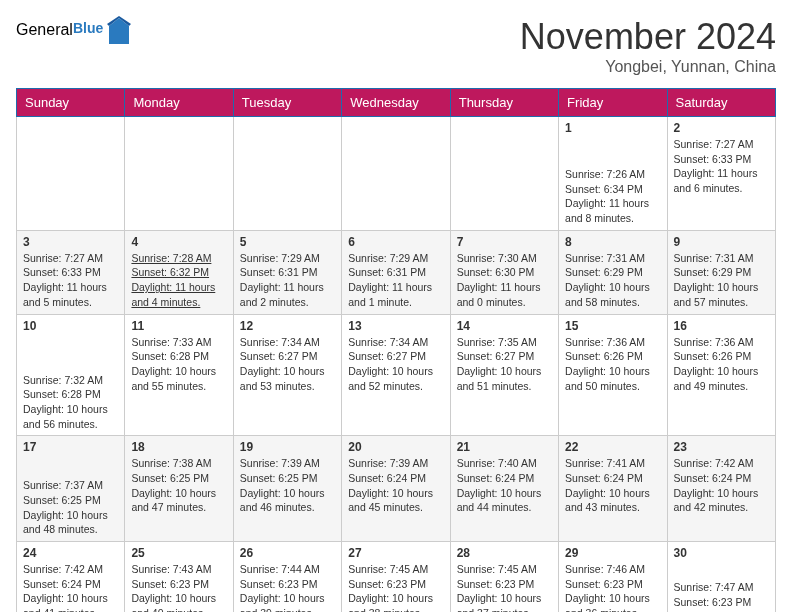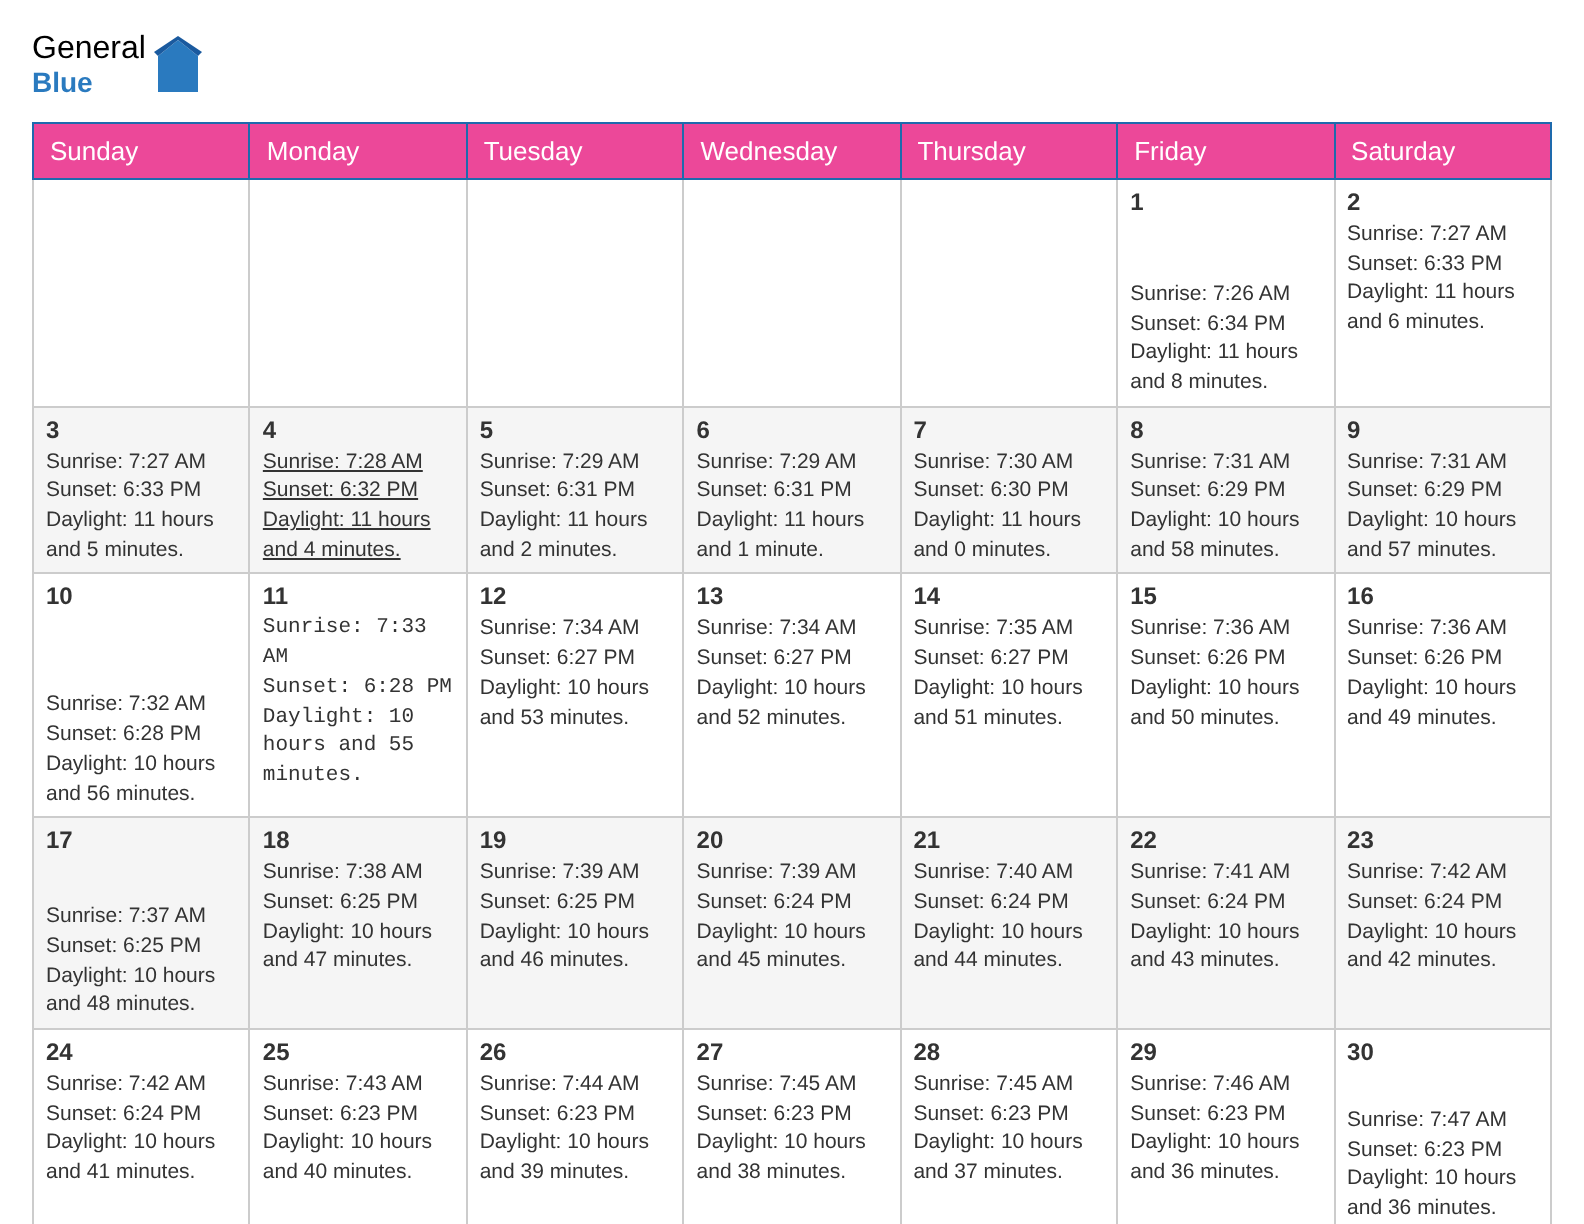--- a/index.html
+++ b/index.html
@@ -22,7 +22,7 @@
     }
     .logo-text {
       display: flex;
-      flex-direction: column;
+      flex-direction: row;
       line-height: 1.1;
     }
     .logo-blue {

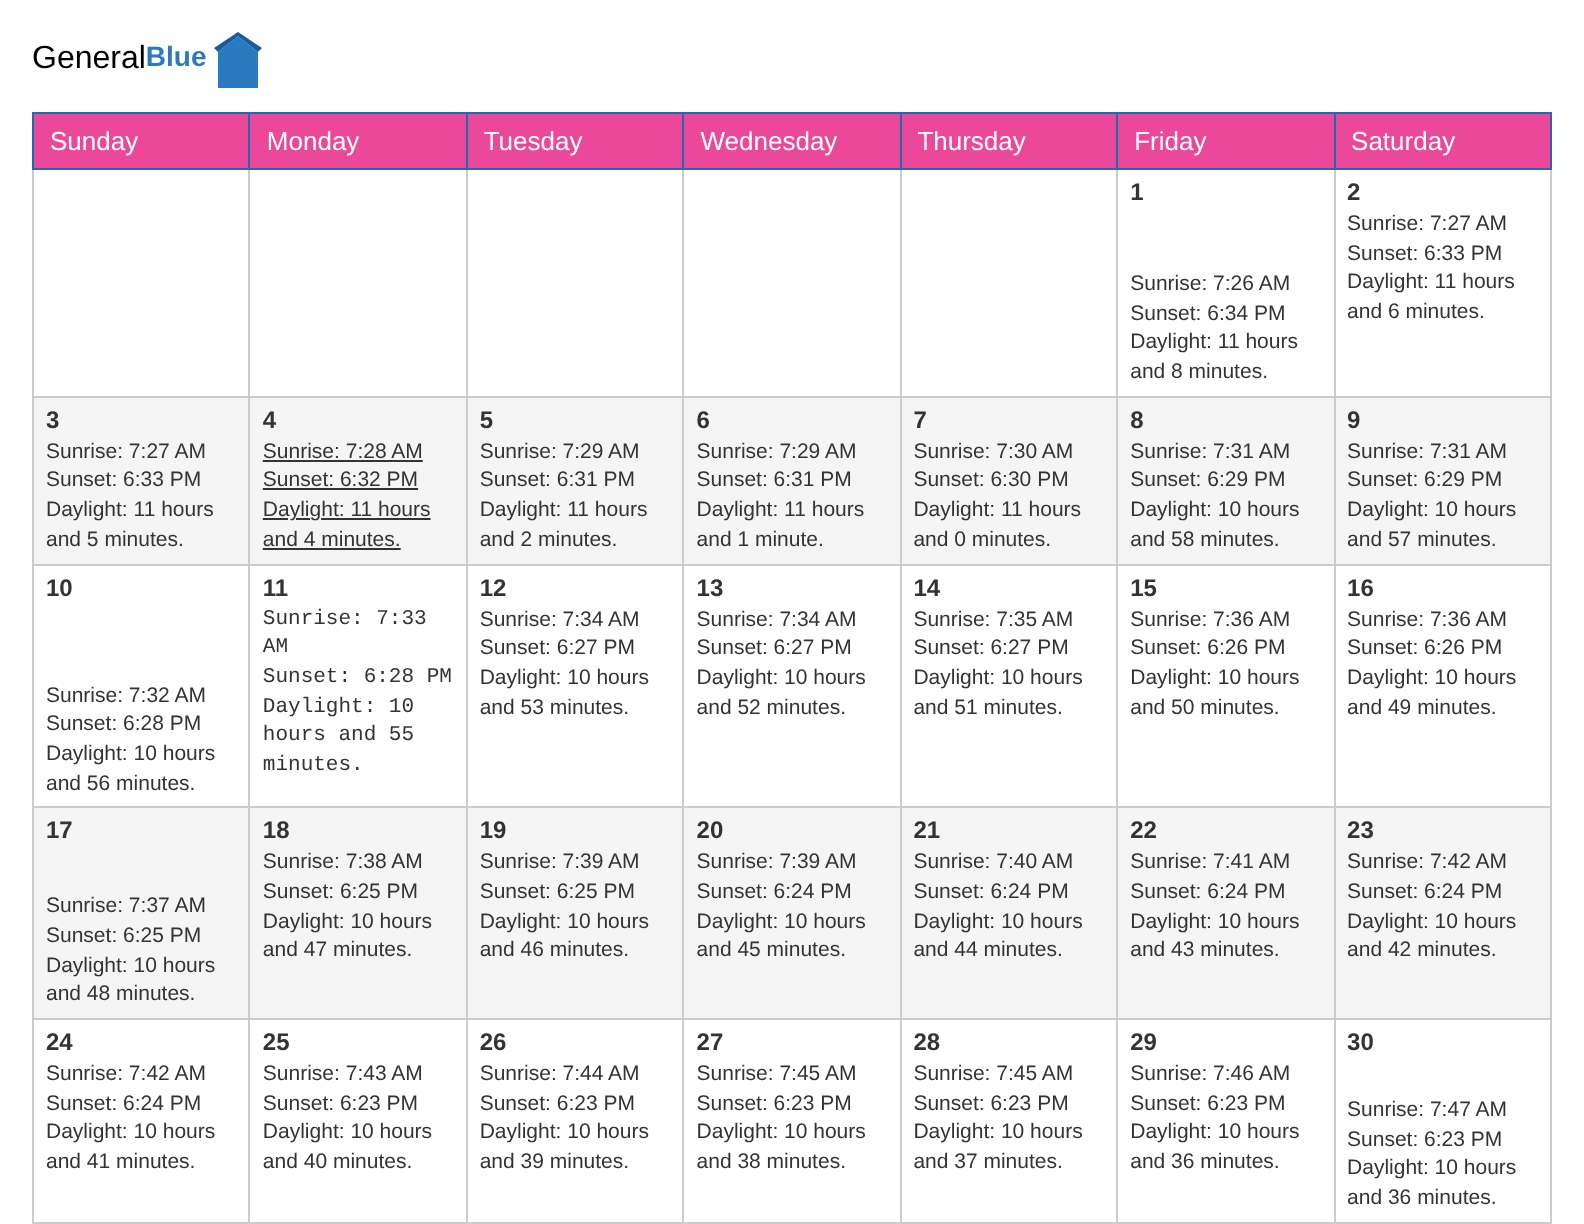--- a/index.html
+++ b/index.html
@@ -97,6 +97,10 @@
       <polygon points="12,2 22,10 24,8 12,0 0,8 2,10" fill="#1a5a9f"></polygon>
     </svg>
   </div>
+  <div class="title-section">
+    <div class="month-title">November 2024</div>
+    <div class="location">Yongbei, Yunnan, China</div>
+  </div>
 </div>
 
 <table class="calendar">

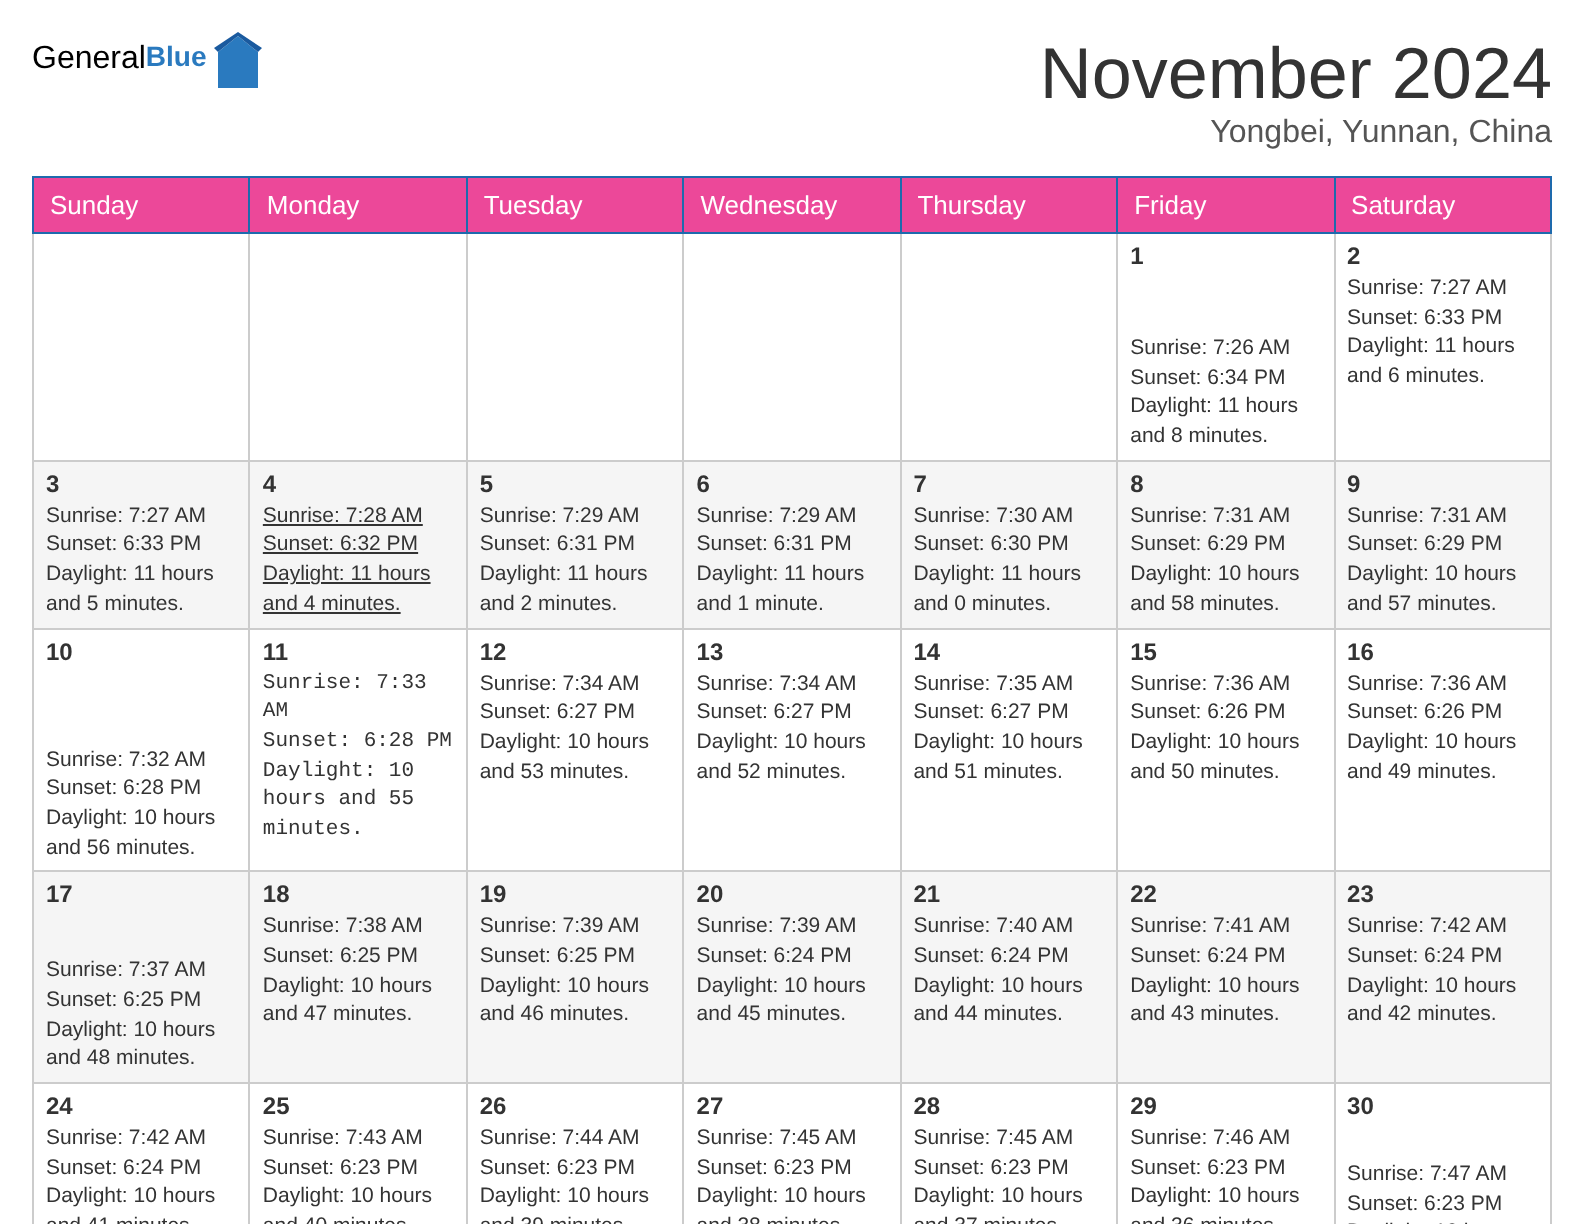--- a/index.html
+++ b/index.html
@@ -52,7 +52,7 @@
       border-collapse: collapse;
     }
     .calendar th {
-      background: #ec4899;
+      background: #be185d;
       color: #fff;
       text-align: left;
       padding: 6px 8px;

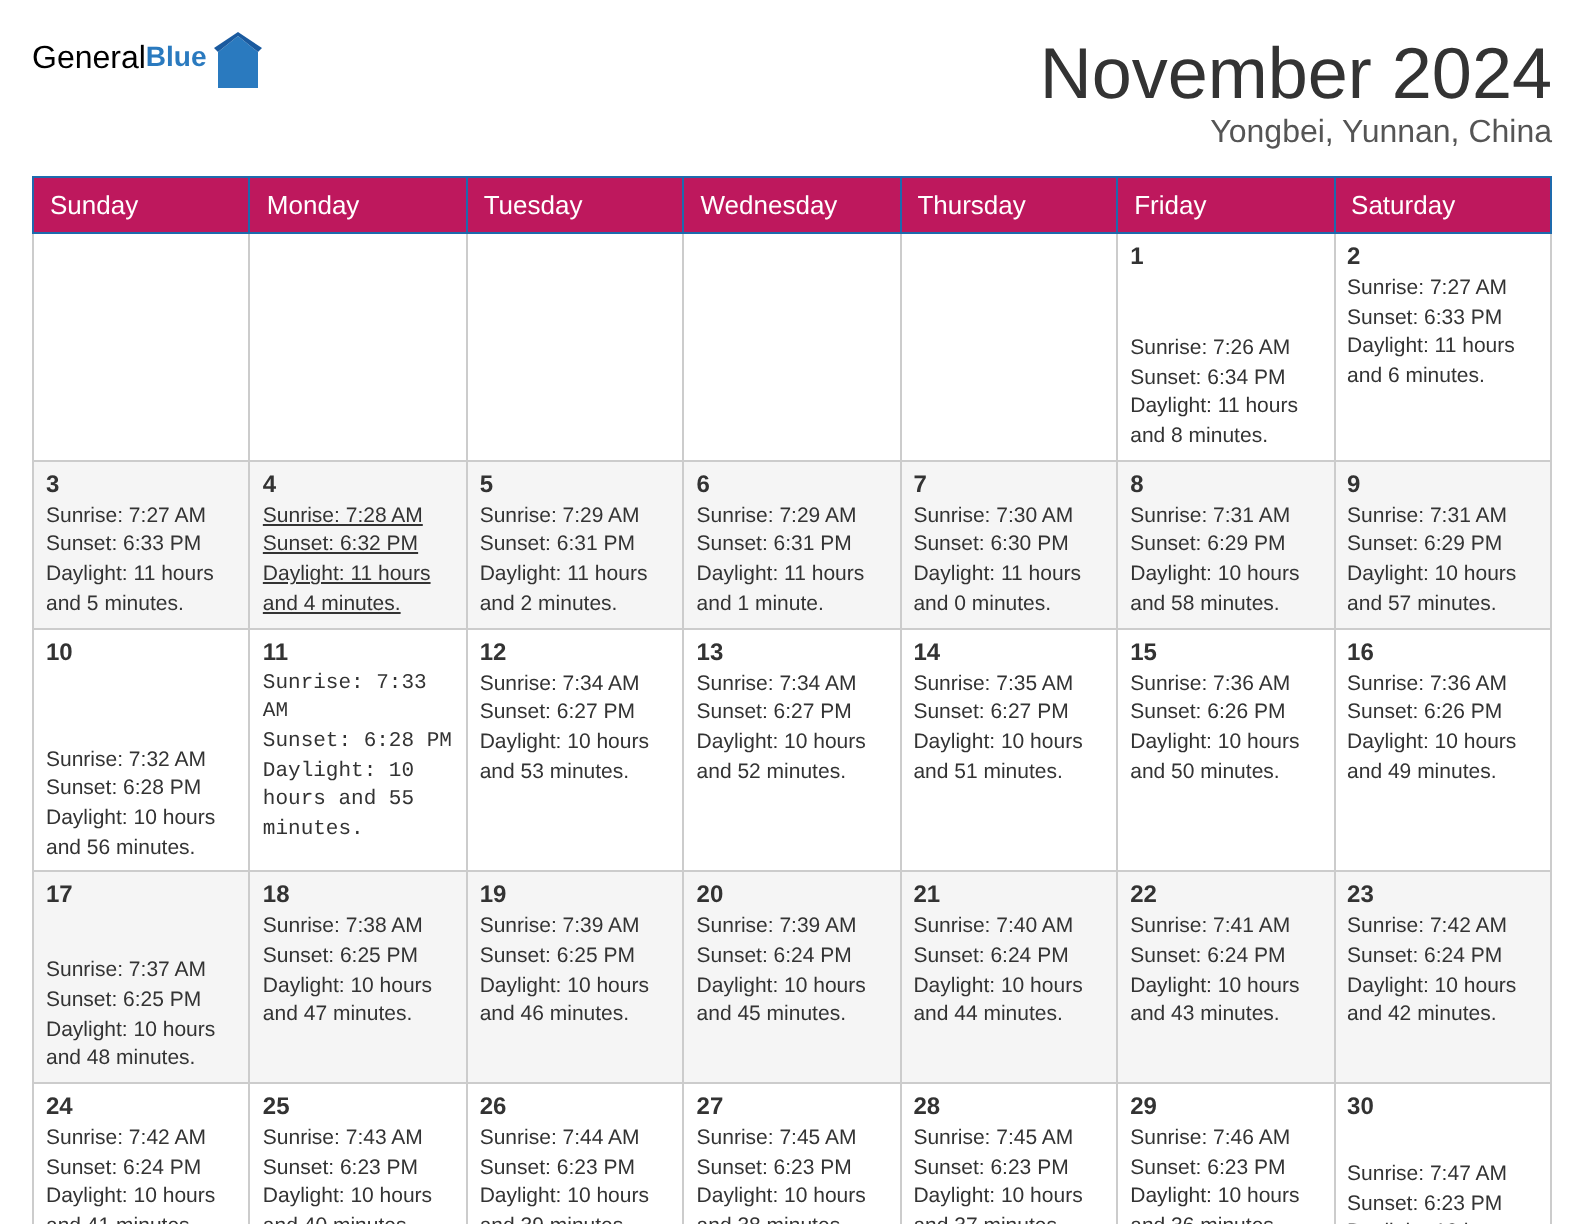--- a/index.html
+++ b/index.html
@@ -188,7 +188,7 @@
         </td>
         <td>
           <span class="day-number">11</span>
-          <div style="white-space: pre-line; line-height: 1.4; font-family: Liberation Mono, monospace;">Sunrise: 7:33 AM
+          <div style="white-space: pre-line; line-height: 1.4;">Sunrise: 7:33 AM
 Sunset: 6:28 PM
 Daylight: 10 hours and 55 minutes.</div>
         </td>

